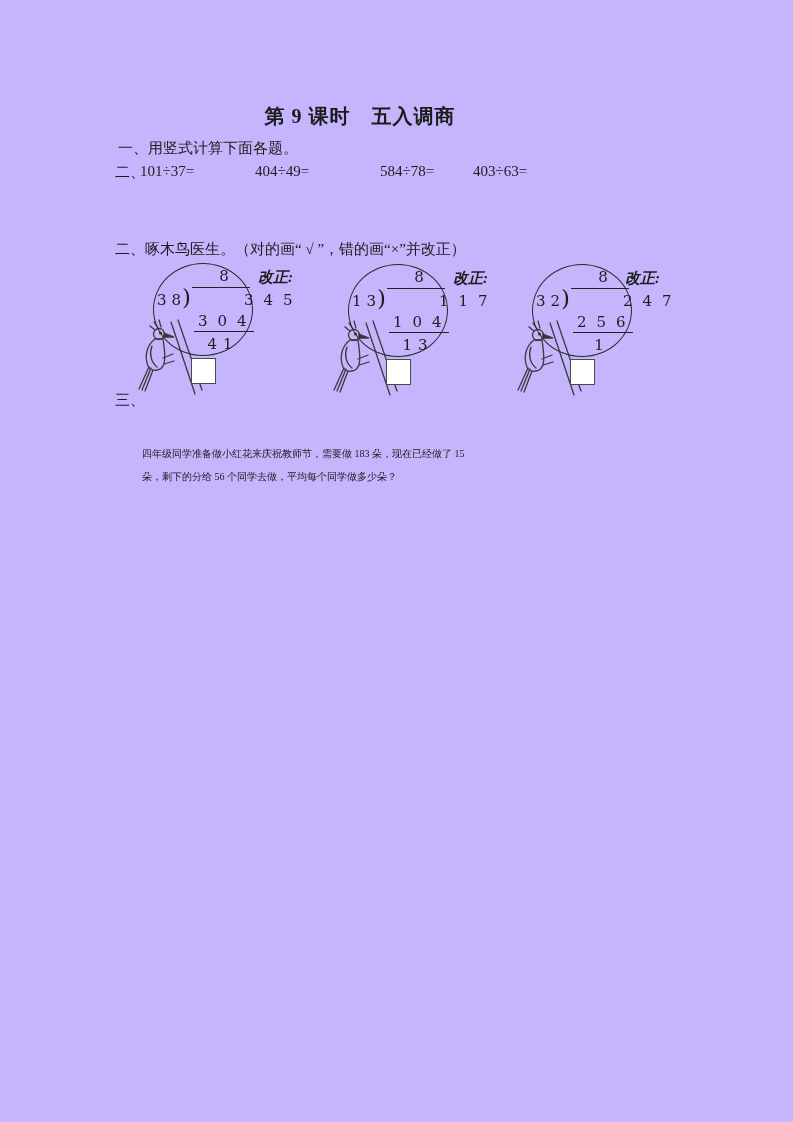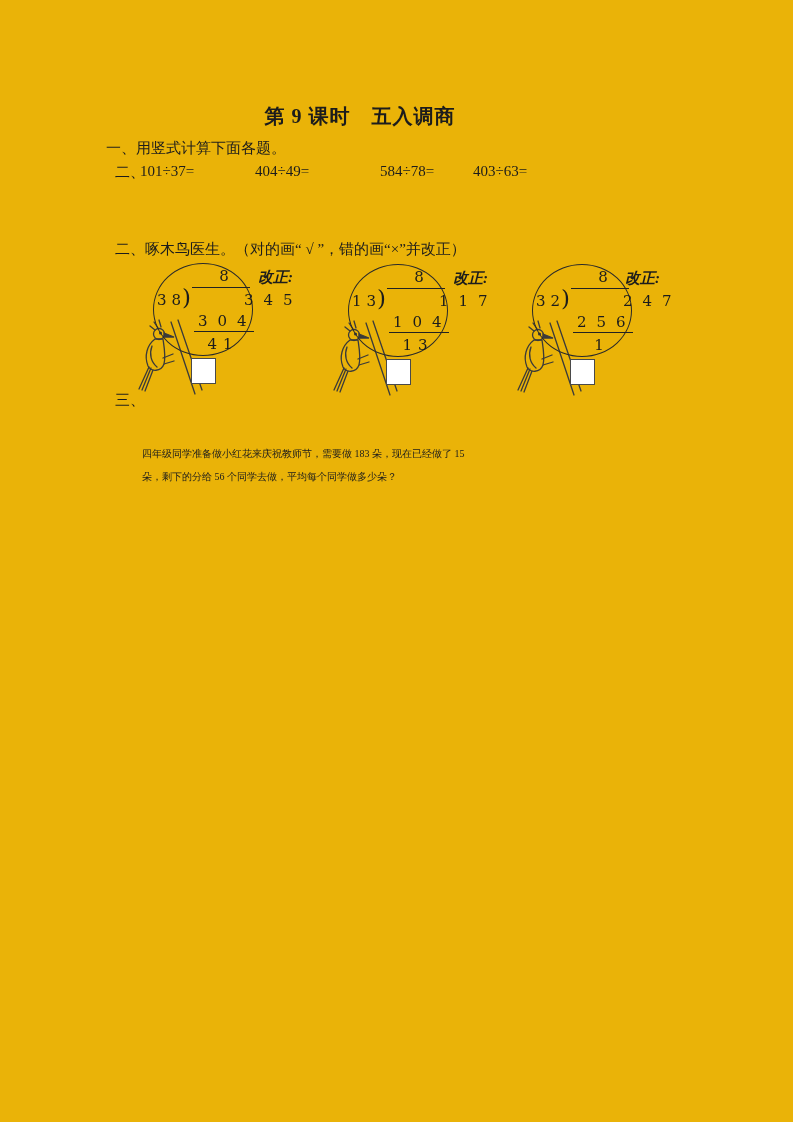--- a/index.html
+++ b/index.html
@@ -6,7 +6,7 @@
   html,body { background:#e8e8e8; }
   .page {
     position:relative; width:793px; height:1122px; margin:0 auto;
-    background:#eab308; color:#1c1c1c; overflow:hidden;
+    background:#c4b5fd; color:#1c1c1c; overflow:hidden;
     font-family:"Liberation Serif","DejaVu Serif",serif;
   }
   .title {

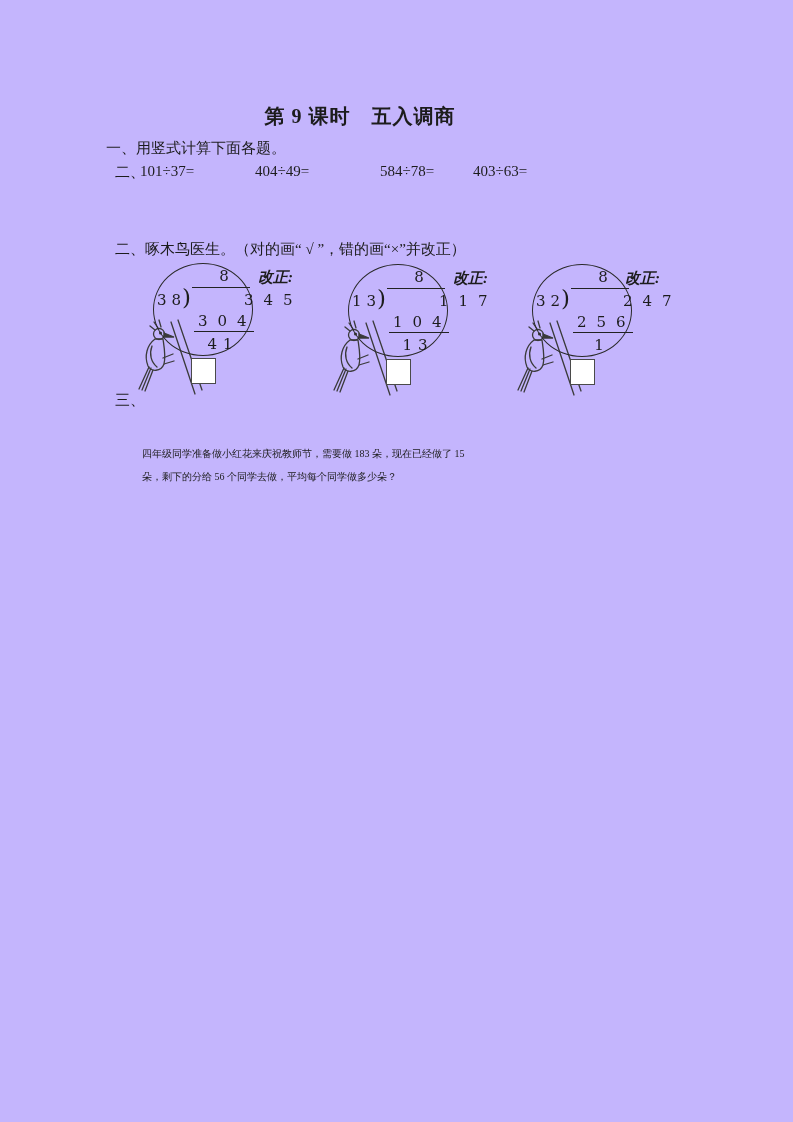--- a/index.html
+++ b/index.html
@@ -14,7 +14,7 @@
     text-align:center; font-size:20px; font-weight:bold; letter-spacing:1px;
   }
   .line { position:absolute; font-size:15px; white-space:nowrap; }
-  .sec1 { left:106px; top:139px; }
+  .sec1 { left:118px; top:139px; }
   .probrow span { position:absolute; top:163px; font-size:15px; white-space:nowrap; }
   .plabel { left:115px; }
   .p0 { left:140px;text-align:center; } .p1 { left:255px; } .p2 { left:380px; } .p3 { left:473px; }

